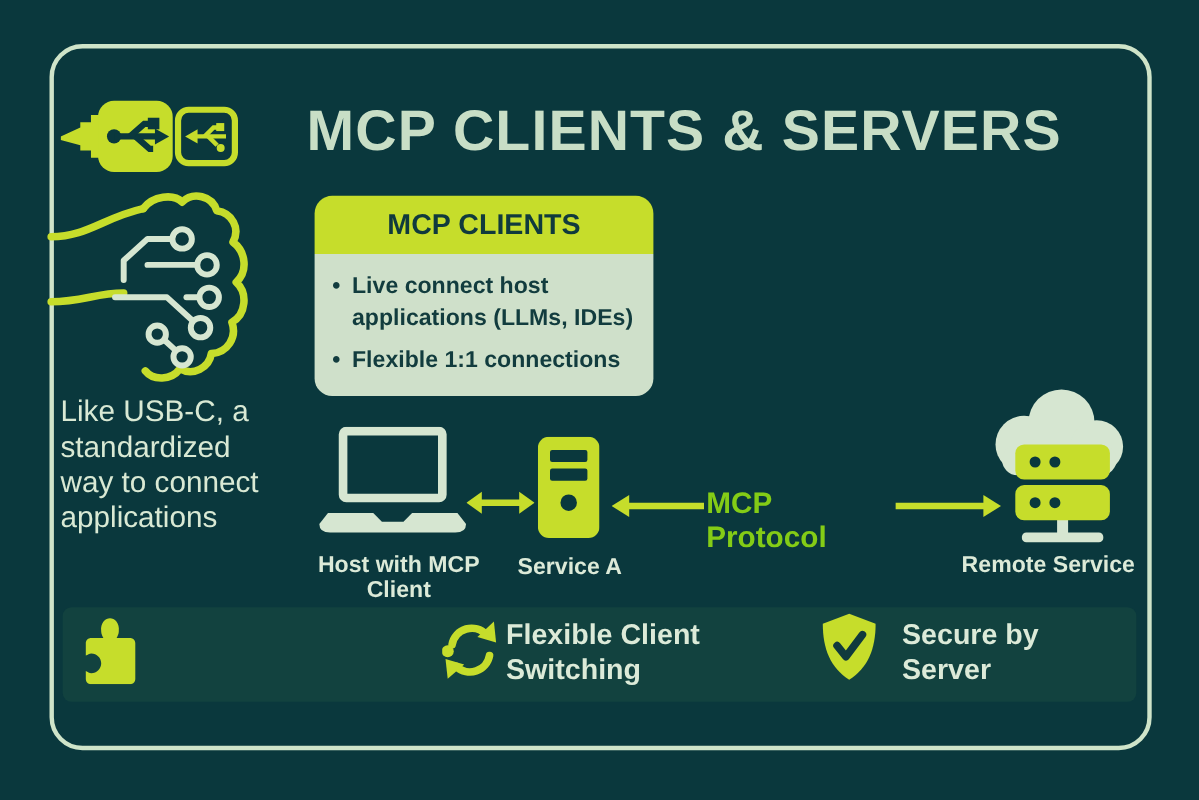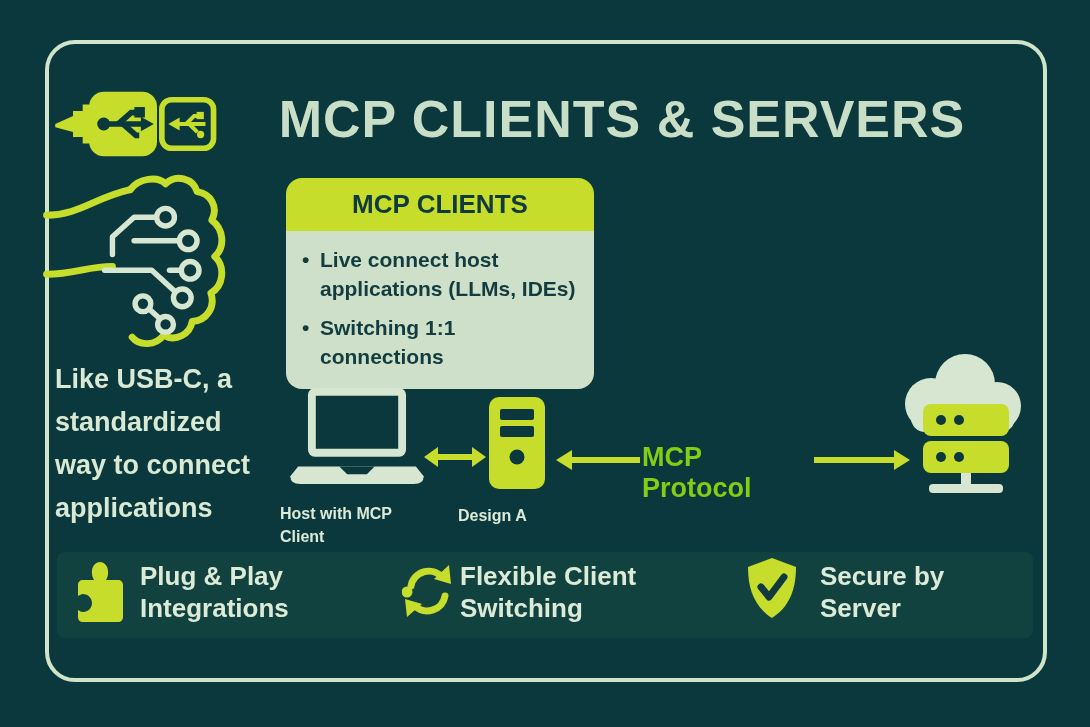--- a/index.html
+++ b/index.html
@@ -125,7 +125,7 @@
       <ul>
         <li class="preline">Live connect host
 applications (LLMs, IDEs)</li>
-        <li class="preline">Switching 1:1 connections</li>
+        <li class="preline">Flexible 1:1 connections</li>
       </ul>
     </div>
   </div>

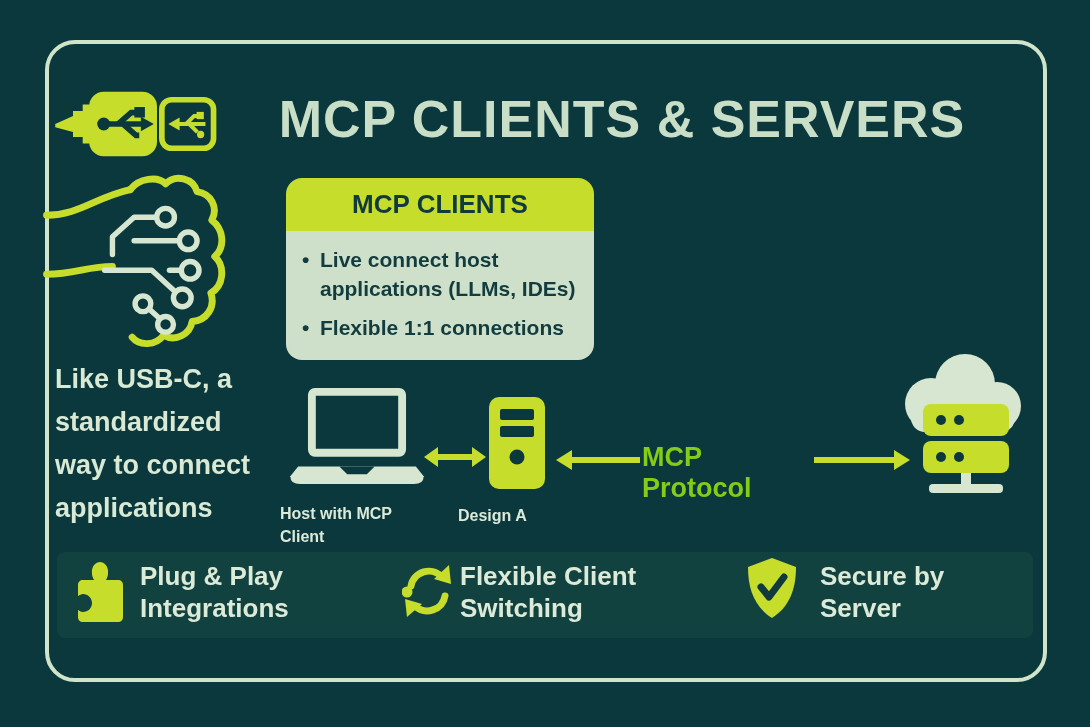--- a/index.html
+++ b/index.html
@@ -31,7 +31,7 @@
   }
   .tagline{
     left:55px;top:358px;width:240px;
-    color:#d9e9d4;font-size:27px;font-weight:bold;line-height:43px;
+    color:#d9e9d4;font-size:27px;font-weight:normal;line-height:32px;
   }
   .card{box-sizing:border-box;border-radius:25px;}
   .card-clients{left:286px;top:178px;width:308px;}

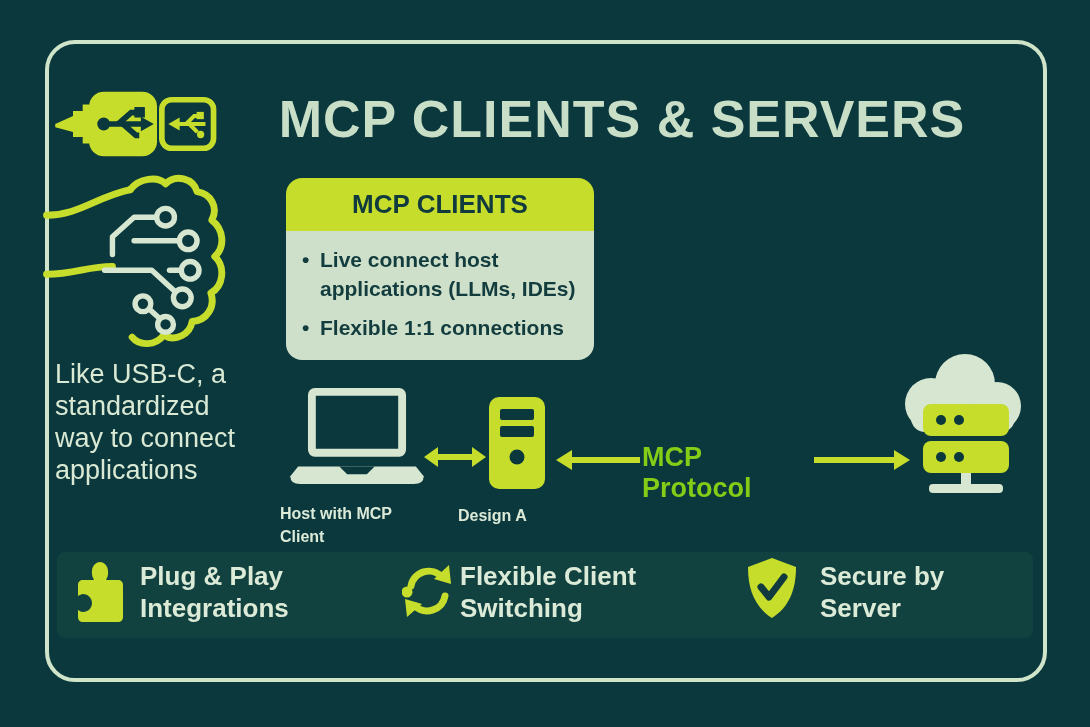--- a/index.html
+++ b/index.html
@@ -53,7 +53,7 @@
   .card-body li:last-child{margin-bottom:2px;}
   .card-body li::before{content:"•";position:absolute;left:0;top:0;}
   .diagram-label{
-    color:#dcead8;font-size:16px;font-weight:bold;line-height:23px;text-align:left;
+    color:#dcead8;font-size:21px;font-weight:bold;line-height:23px;text-align:center;
   }
   .protocol-label{
     left:642px;top:442px;width:170px;

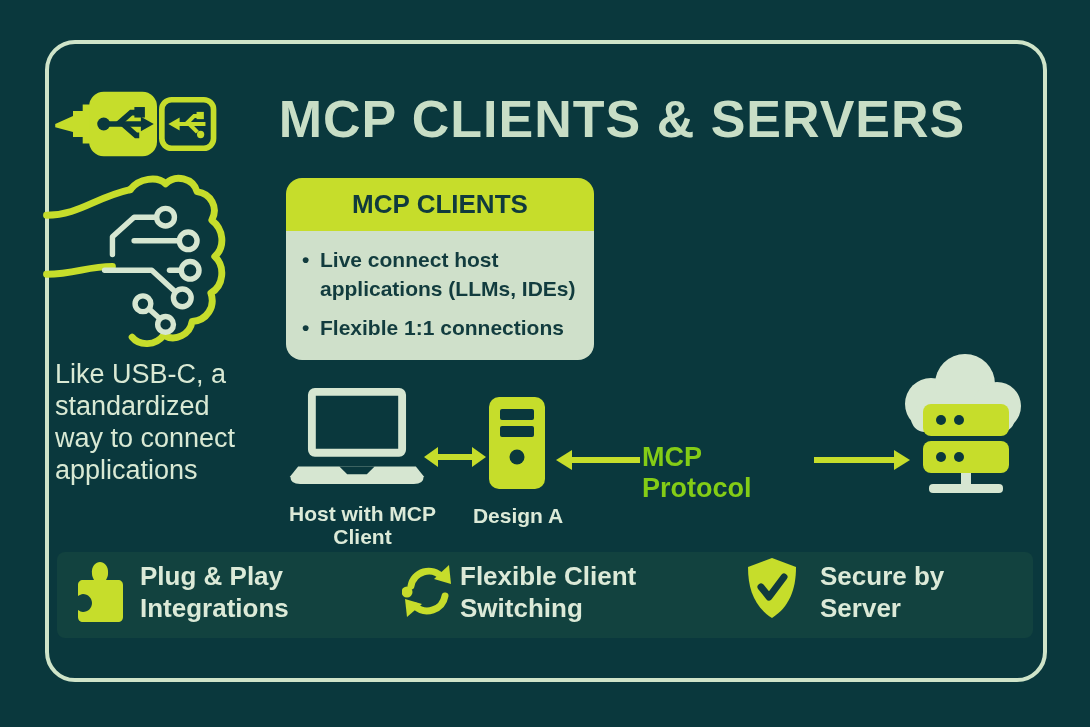--- a/index.html
+++ b/index.html
@@ -151,7 +151,7 @@
     <rect x="11" y="29" width="34" height="11" rx="2" fill="#0a383d"></rect>
     <circle cx="28" cy="60" r="7.5" fill="#0a383d"></circle>
   </svg>
-  <div class="abs diagram-label" style="left:458px;top:504px;width:120px;">Design A</div>
+  <div class="abs diagram-label" style="left:458px;top:504px;width:120px;">Service A</div>
 
   <svg class="abs" style="left:556px;top:448px;" width="84" height="24" viewBox="0 0 84 24">
     <polygon points="0,12 16,2 16,22" fill="#c6dd2b"></polygon>

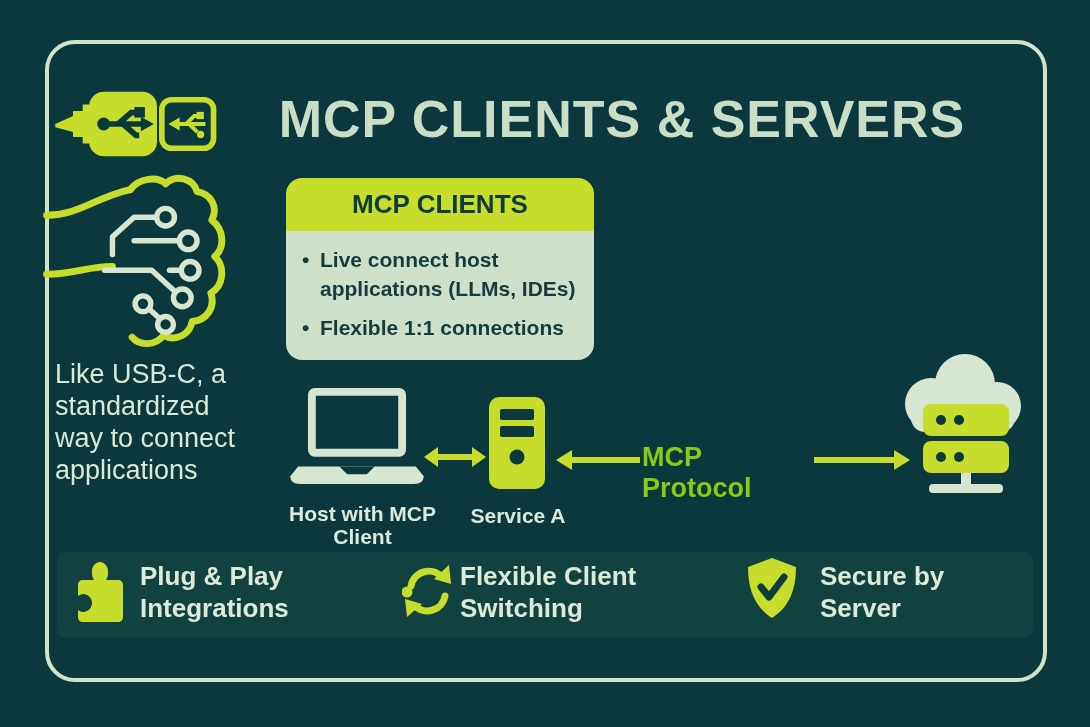--- a/index.html
+++ b/index.html
@@ -181,6 +181,7 @@
       <circle cx="66" cy="111" r="5"></circle>
     </g>
   </svg>
+  <div class="abs diagram-label" style="left:858px;top:502px;width:190px;">Remote Service</div>
 
   <svg class="abs" style="left:76px;top:560px;" width="48" height="62" viewBox="0 0 48 62">
     <path fill="#c6dd2b" d="M32 14 C33 6 28 2 24 2 C20 2 15 6 16 14 C16 16 17 18 18 20 H7 C4 20 2 22 2 25 V36 C4 35 5 34 7 34 C12 34 16 38 16 43 C16 48 12 52 7 52 C5 52 4 51 2 50 V57 C2 60 4 62 7 62 H42 C45 62 47 60 47 57 V25 C47 22 45 20 42 20 H30 C31 18 32 16 32 14 Z"></path>

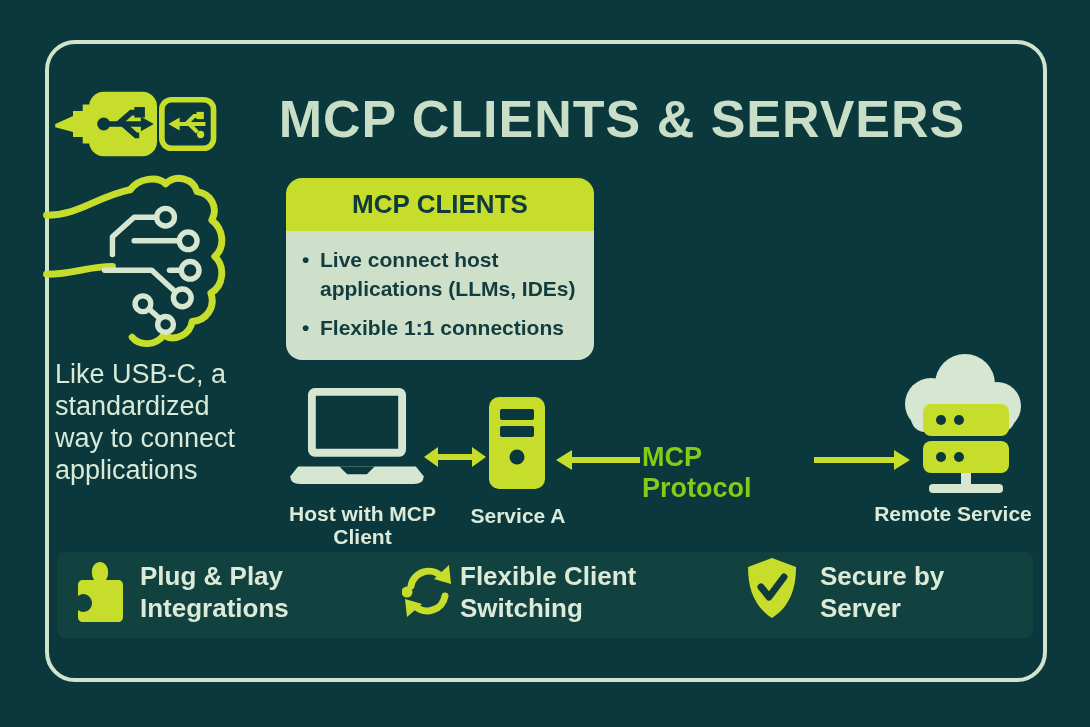--- a/index.html
+++ b/index.html
@@ -186,8 +186,6 @@
   <svg class="abs" style="left:76px;top:560px;" width="48" height="62" viewBox="0 0 48 62">
     <path fill="#c6dd2b" d="M32 14 C33 6 28 2 24 2 C20 2 15 6 16 14 C16 16 17 18 18 20 H7 C4 20 2 22 2 25 V36 C4 35 5 34 7 34 C12 34 16 38 16 43 C16 48 12 52 7 52 C5 52 4 51 2 50 V57 C2 60 4 62 7 62 H42 C45 62 47 60 47 57 V25 C47 22 45 20 42 20 H30 C31 18 32 16 32 14 Z"></path>
   </svg>
-  <div class="abs feature-label preline" style="left:140px;top:560px;">Plug &amp; Play
-Integrations</div>
 
   <svg class="abs" style="left:402px;top:562px;" width="52" height="58" viewBox="0 0 52 58">
     <g stroke="#c6dd2b" stroke-width="7" fill="none" stroke-linecap="round">

